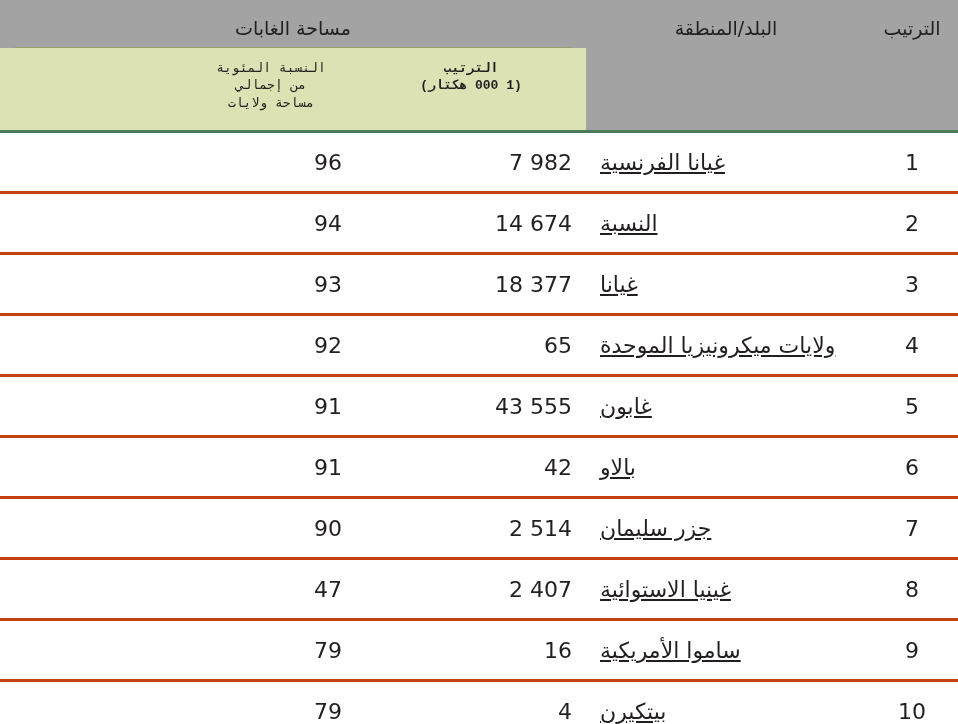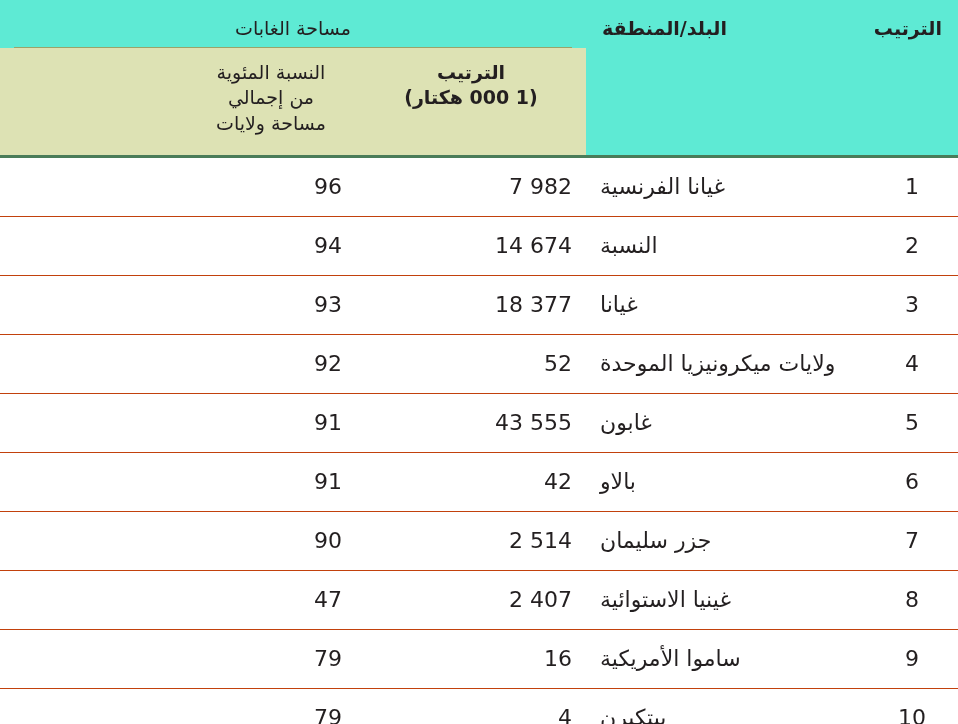--- a/index.html
+++ b/index.html
@@ -27,7 +27,7 @@
   }
   
   thead tr.head-top th {
-    background: #5eead4;
+    background: #a3a3a3;
     padding: 0;
     vertical-align: top;
     font-weight: normal;

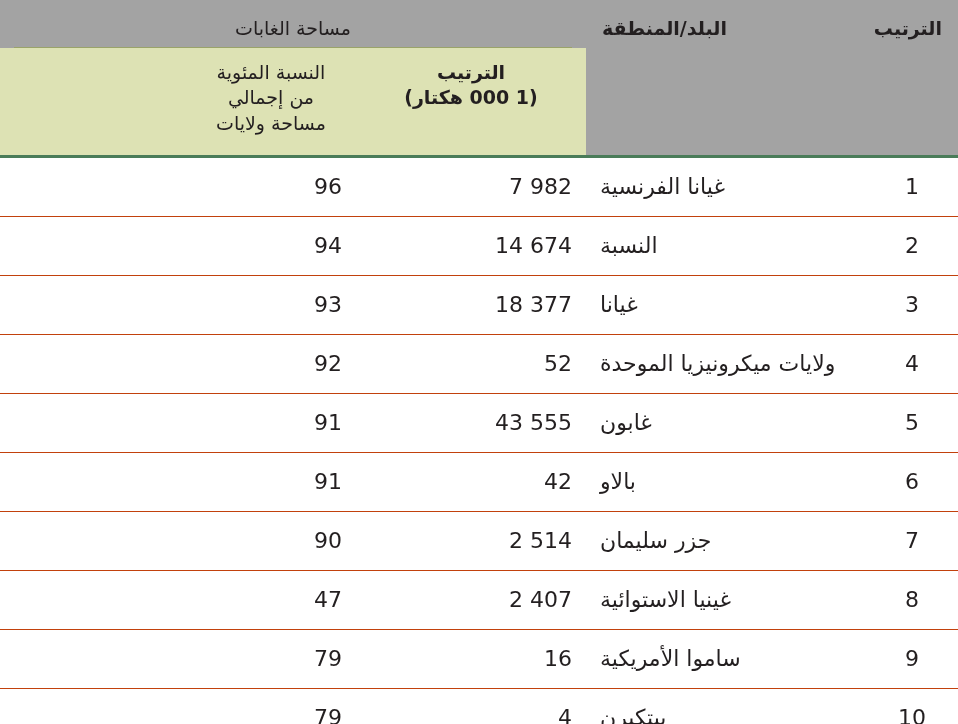--- a/index.html
+++ b/index.html
@@ -51,9 +51,8 @@
   .head-country-label {
     padding: 16px 16px 0 16px;
     font-size: 19px;
-    text-align: left;
+    text-align: center;
     line-height: 1.3;
-    font-weight: bold;
   }
   .forest-group-label {
     font-size: 19px;

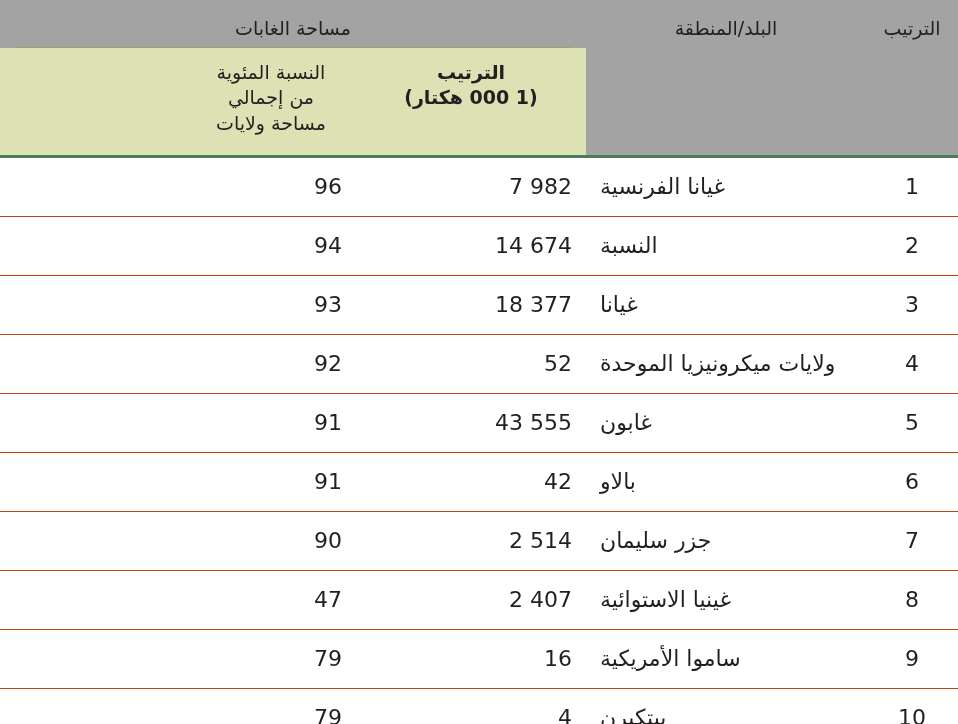--- a/index.html
+++ b/index.html
@@ -67,12 +67,13 @@
   }
   .sub-head-cell {
     background: #dde2b4;
-    font-size: 19px;
+    font-size: 13px;
     font-weight: bold;
     vertical-align: top;
     padding: 12px 14px 18px 14px;
     line-height: 1.35;
     text-align: center;
+    font-family: Liberation Mono, monospace;
   }
   .sub-head-cell.pct {
     font-weight: normal;

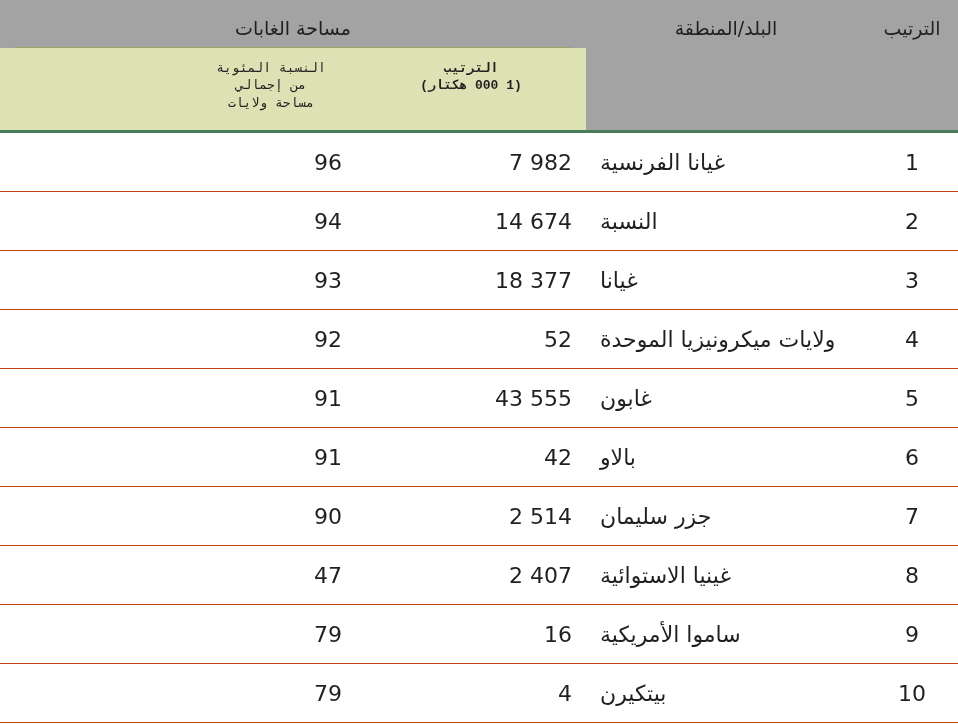--- a/index.html
+++ b/index.html
@@ -89,7 +89,7 @@
   }
   
   tbody tr.data-row td {
-    border-bottom: 1px solid #c2410c;
+    border-bottom: 3px solid #c2410c;
     font-size: 22px;
     padding: 14px 14px;
     background: #ffffff;

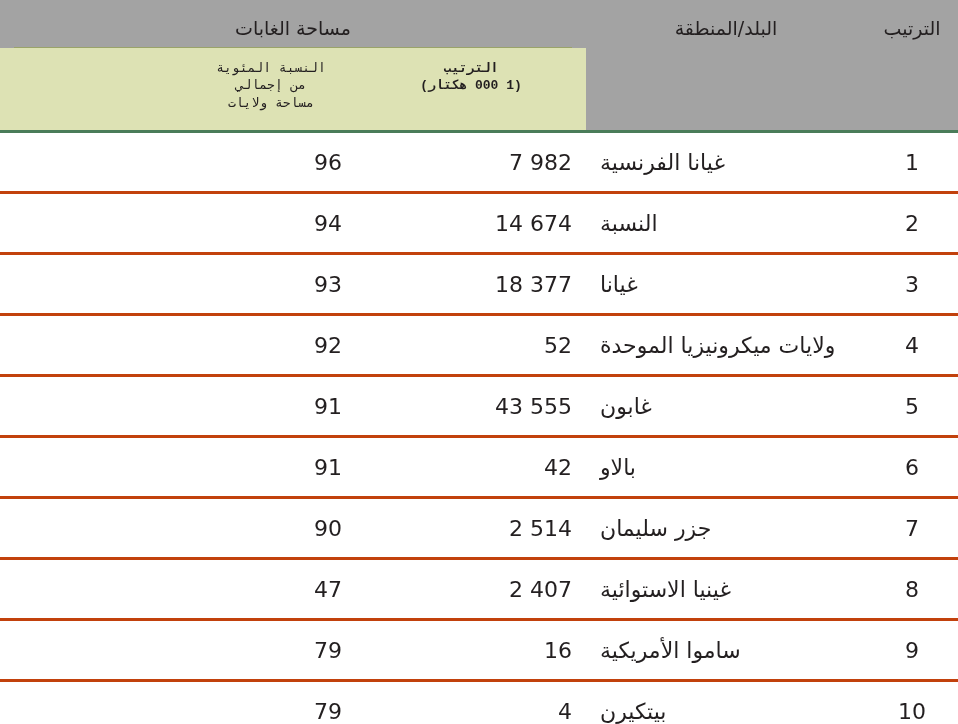--- a/index.html
+++ b/index.html
@@ -101,6 +101,7 @@
   td.c-country {
     text-align: left;
     padding-left: 22px;
+    text-decoration: underline;
   }
   td.c-total {
     text-align: right;

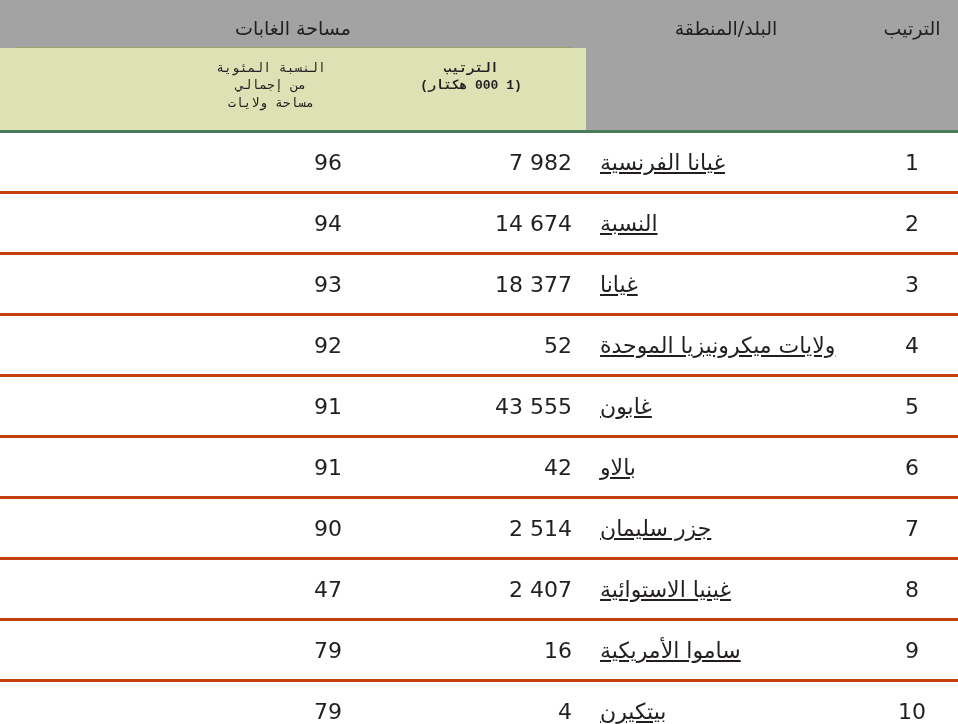--- a/index.html
+++ b/index.html
@@ -184,7 +184,7 @@
         <tr class="data-row">
           <td class="c-rank">4</td>
           <td class="c-country">ولايات ميكرونيزيا الموحدة</td>
-          <td class="c-total">52</td>
+          <td class="c-total">65</td>
           <td class="c-pct">92</td>
           <td class="c-spacer"></td>
         </tr>

